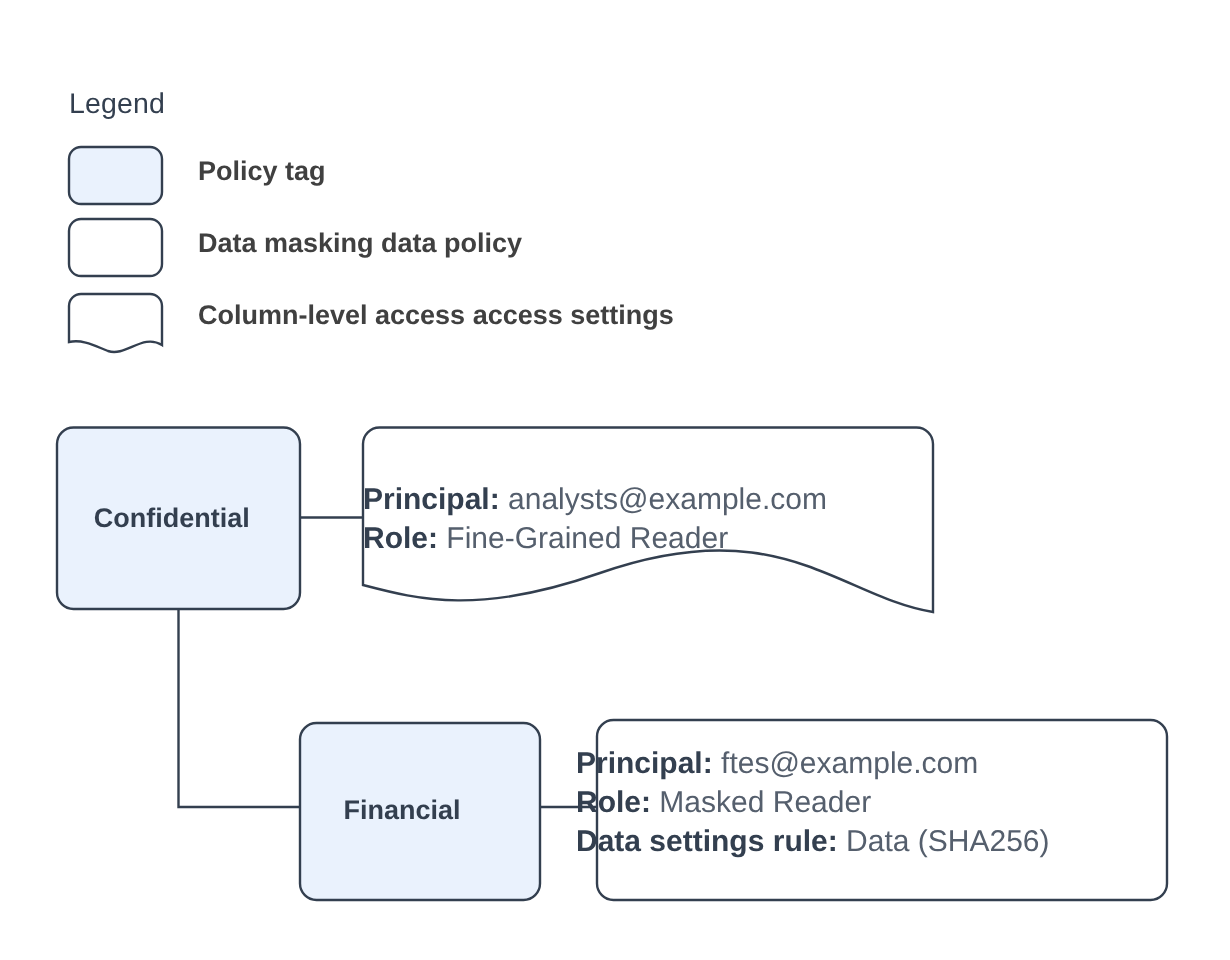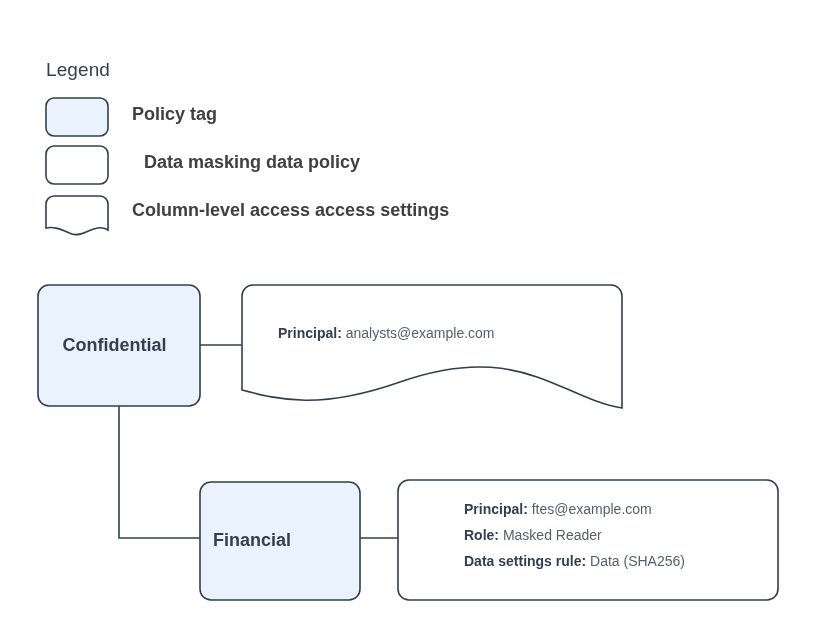--- a/index.html
+++ b/index.html
@@ -46,7 +46,7 @@
     white-space: nowrap;
   }
   #legend-row-0 .legend-label  { top: 104px; }
-  #legend-row-1 .legend-label  { top: 152px; margin-left: 12px; }
+  #legend-row-1 .legend-label  { top: 152px; }
   #legend-row-2 .legend-label  { top: 200px; }
 
   

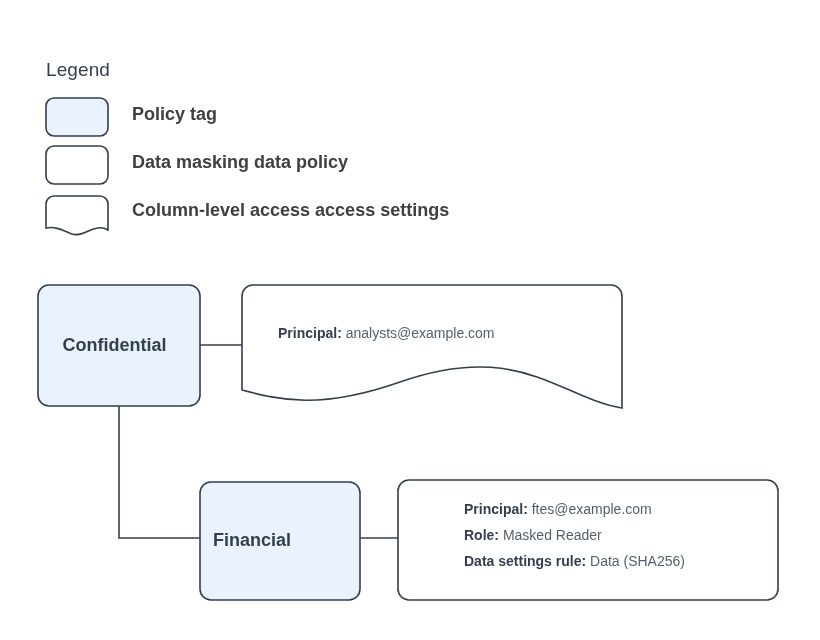--- a/index.html
+++ b/index.html
@@ -73,11 +73,10 @@
   
   .callout-text {
     position: absolute;
-    font-size: 14px;
+    font-size: 20px;
     color: #555f6d;
     line-height: 26px;
     white-space: nowrap;
-    padding-left: 36px;
   }
   .callout-text .k {
     font-weight: bold;

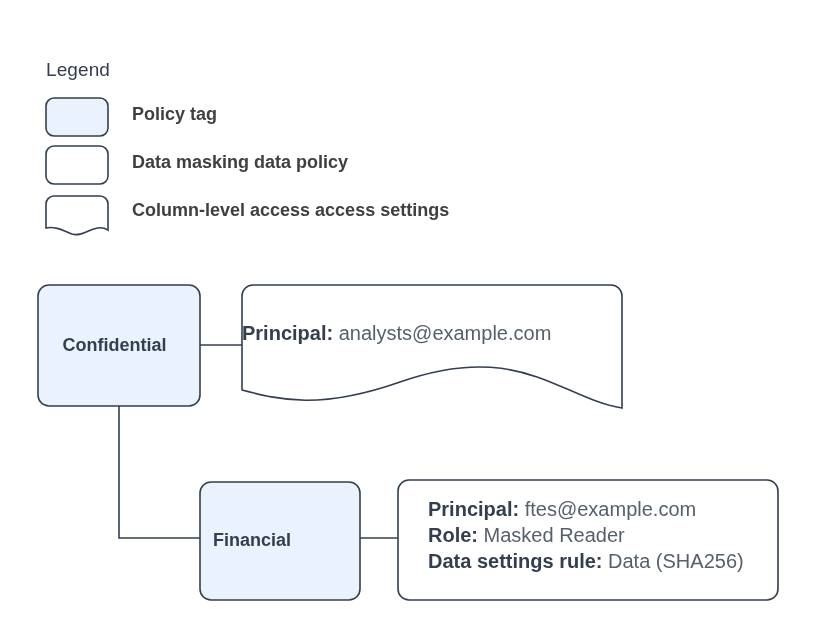--- a/index.html
+++ b/index.html
@@ -148,6 +148,10 @@
     <span class="k">Principal:</span>
     <span>analysts@example.com</span>
   </div>
+  <div>
+    <span class="k">Role:</span>
+    <span>Fine-Grained Reader</span>
+  </div>
 </div>
 
 <div class="callout-text" id="callout-text-financial">

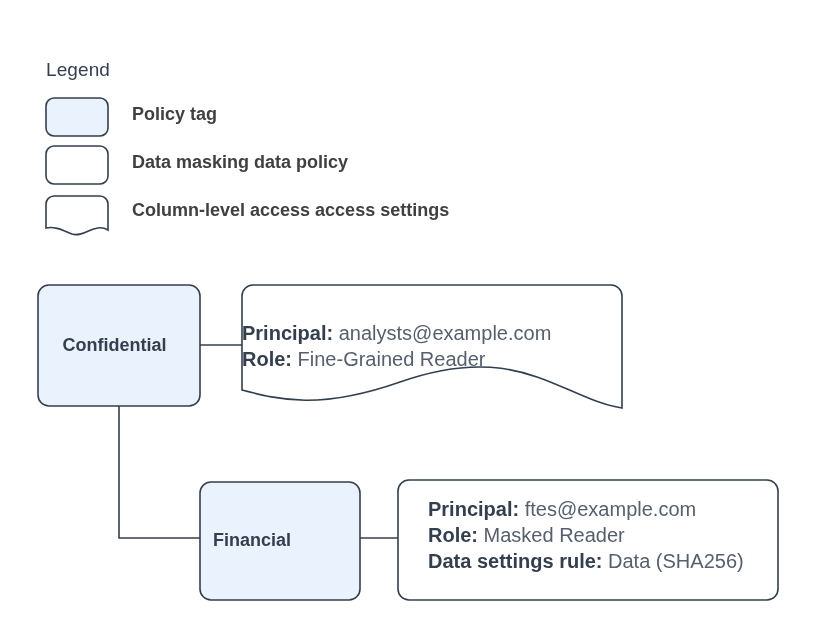--- a/index.html
+++ b/index.html
@@ -87,7 +87,7 @@
     top: 320px;
   }
   #callout-text-financial {
-    left: 428px;
+    left: 384px;
     top: 496px;
   }
 </style>

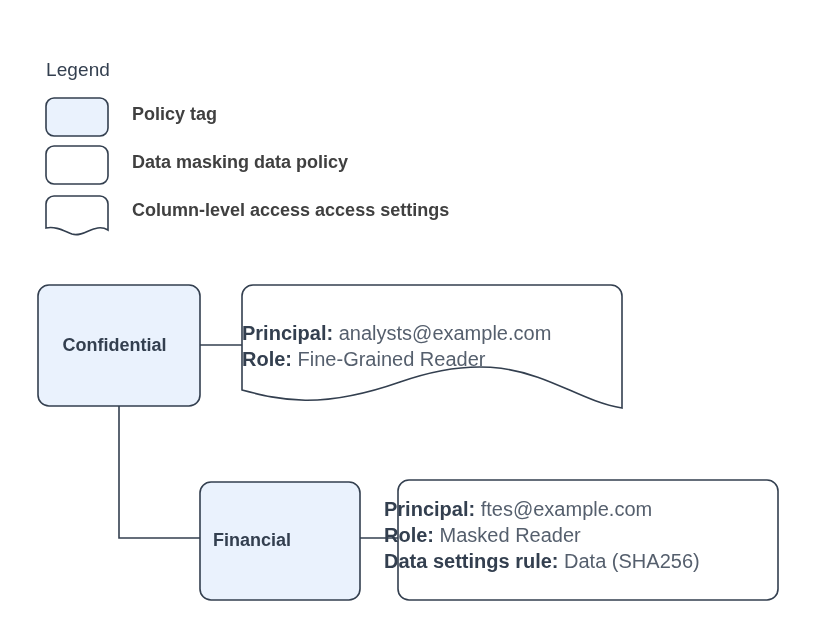--- a/index.html
+++ b/index.html
@@ -65,7 +65,7 @@
     width: 153px;
   }
   #label-financial {
-    left: 184px;
+    left: 200px;
     top: 530px;
     width: 136px;
   }

